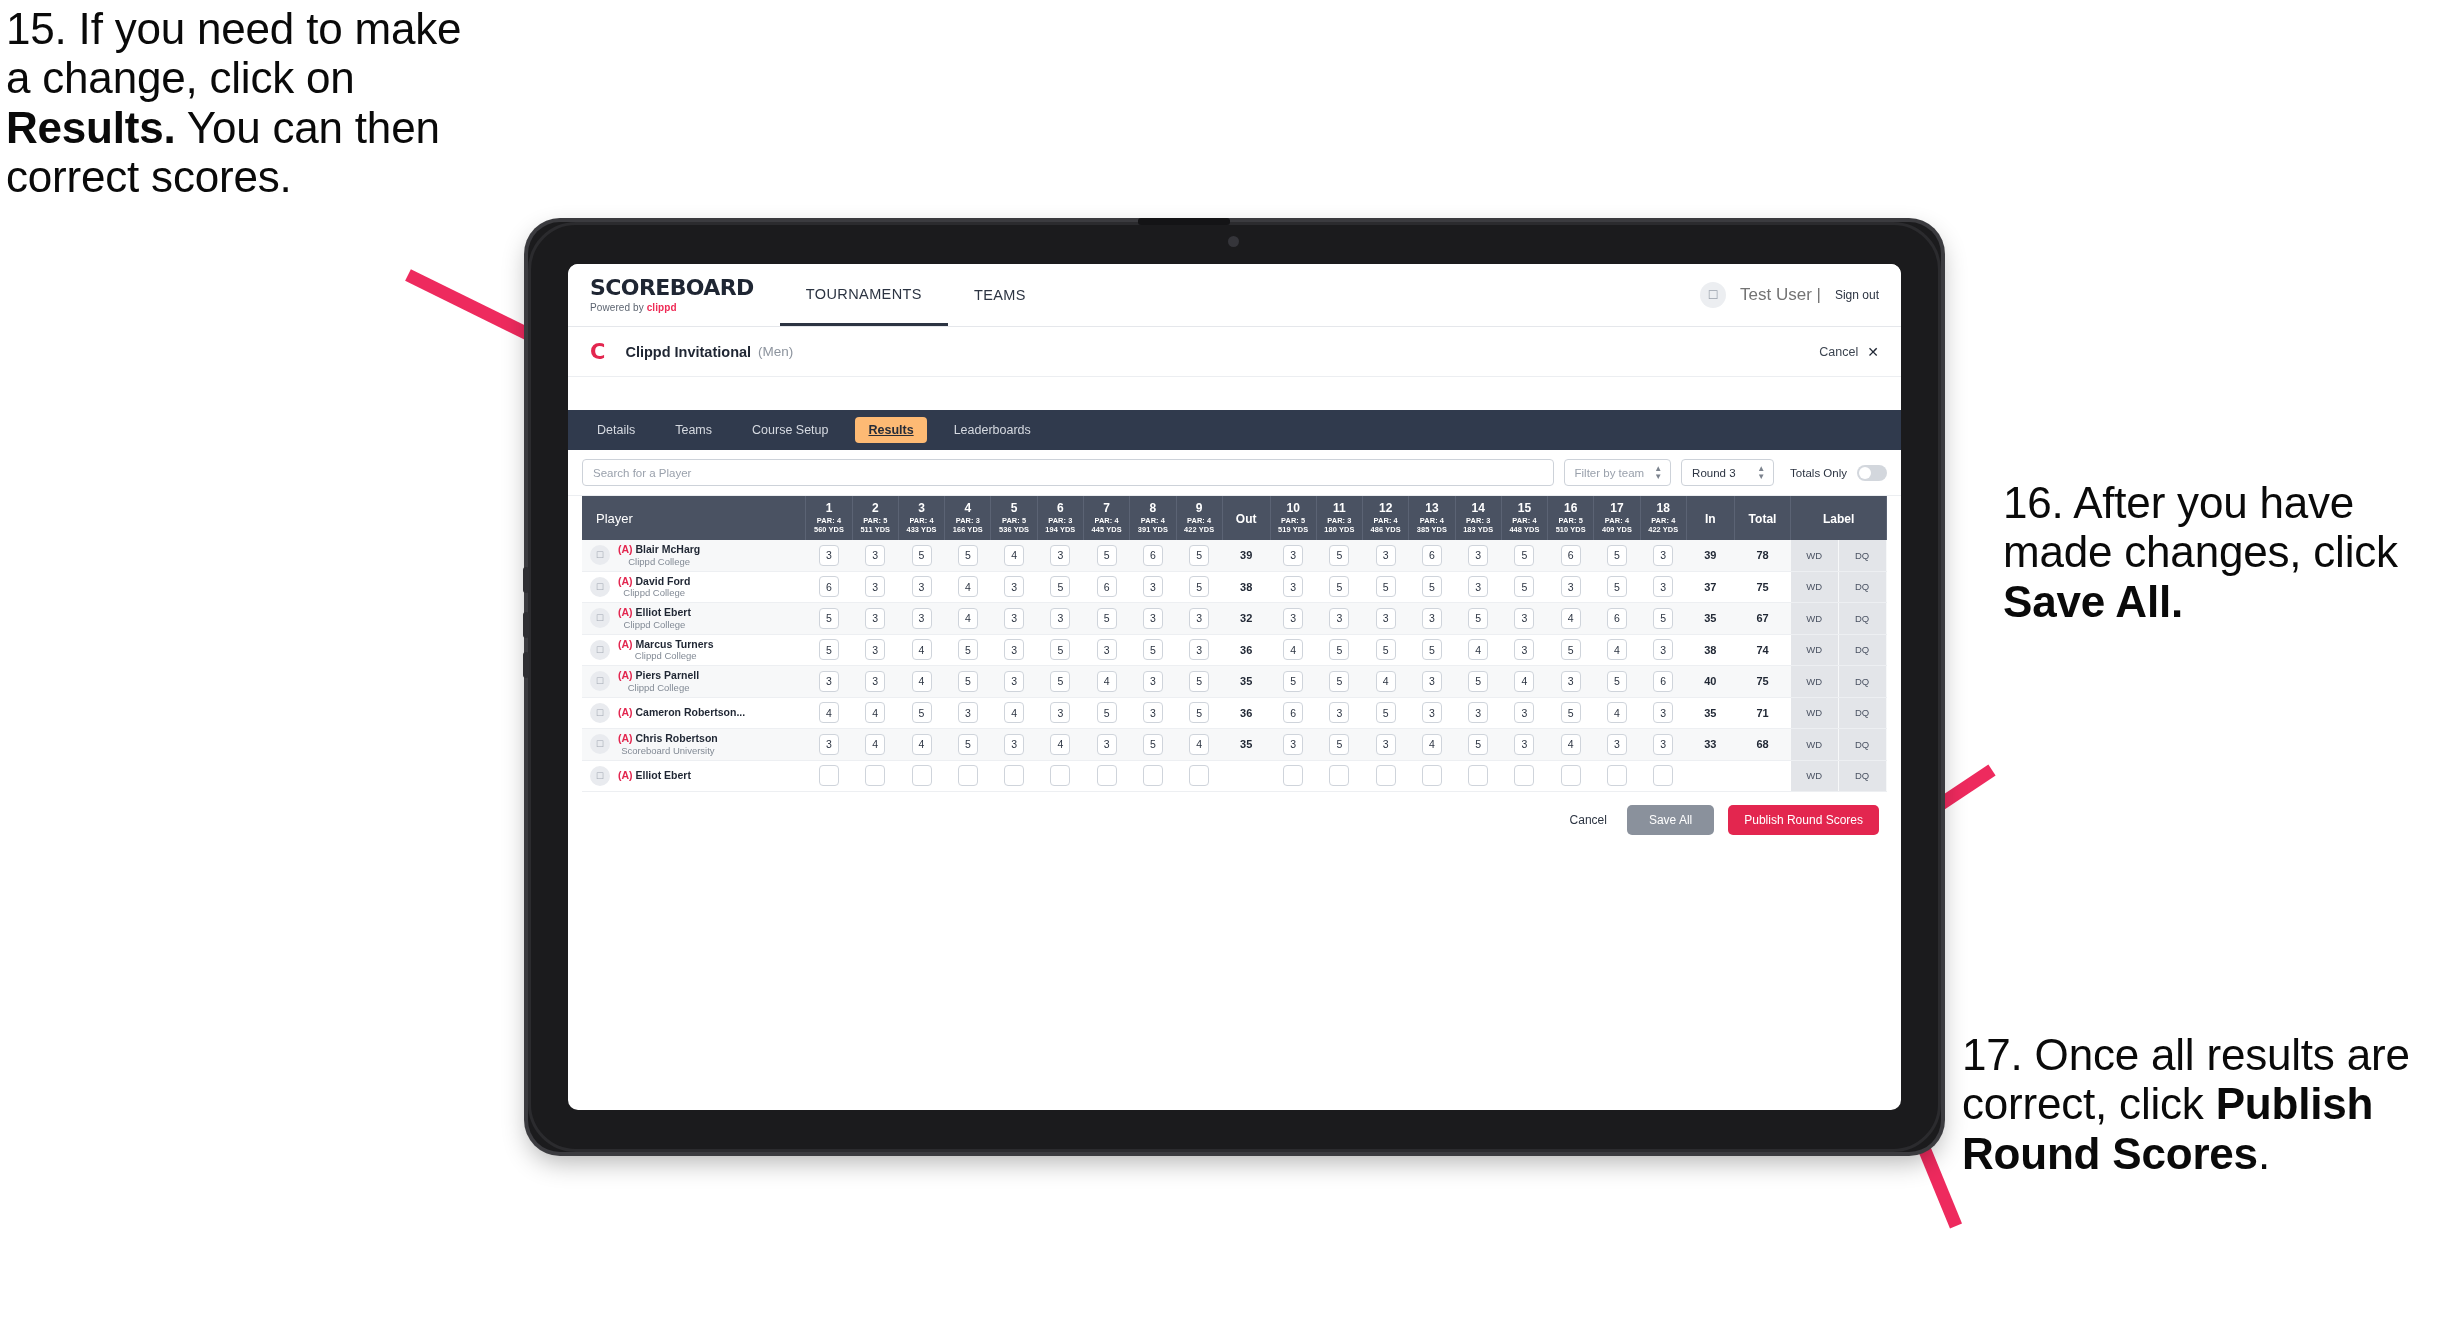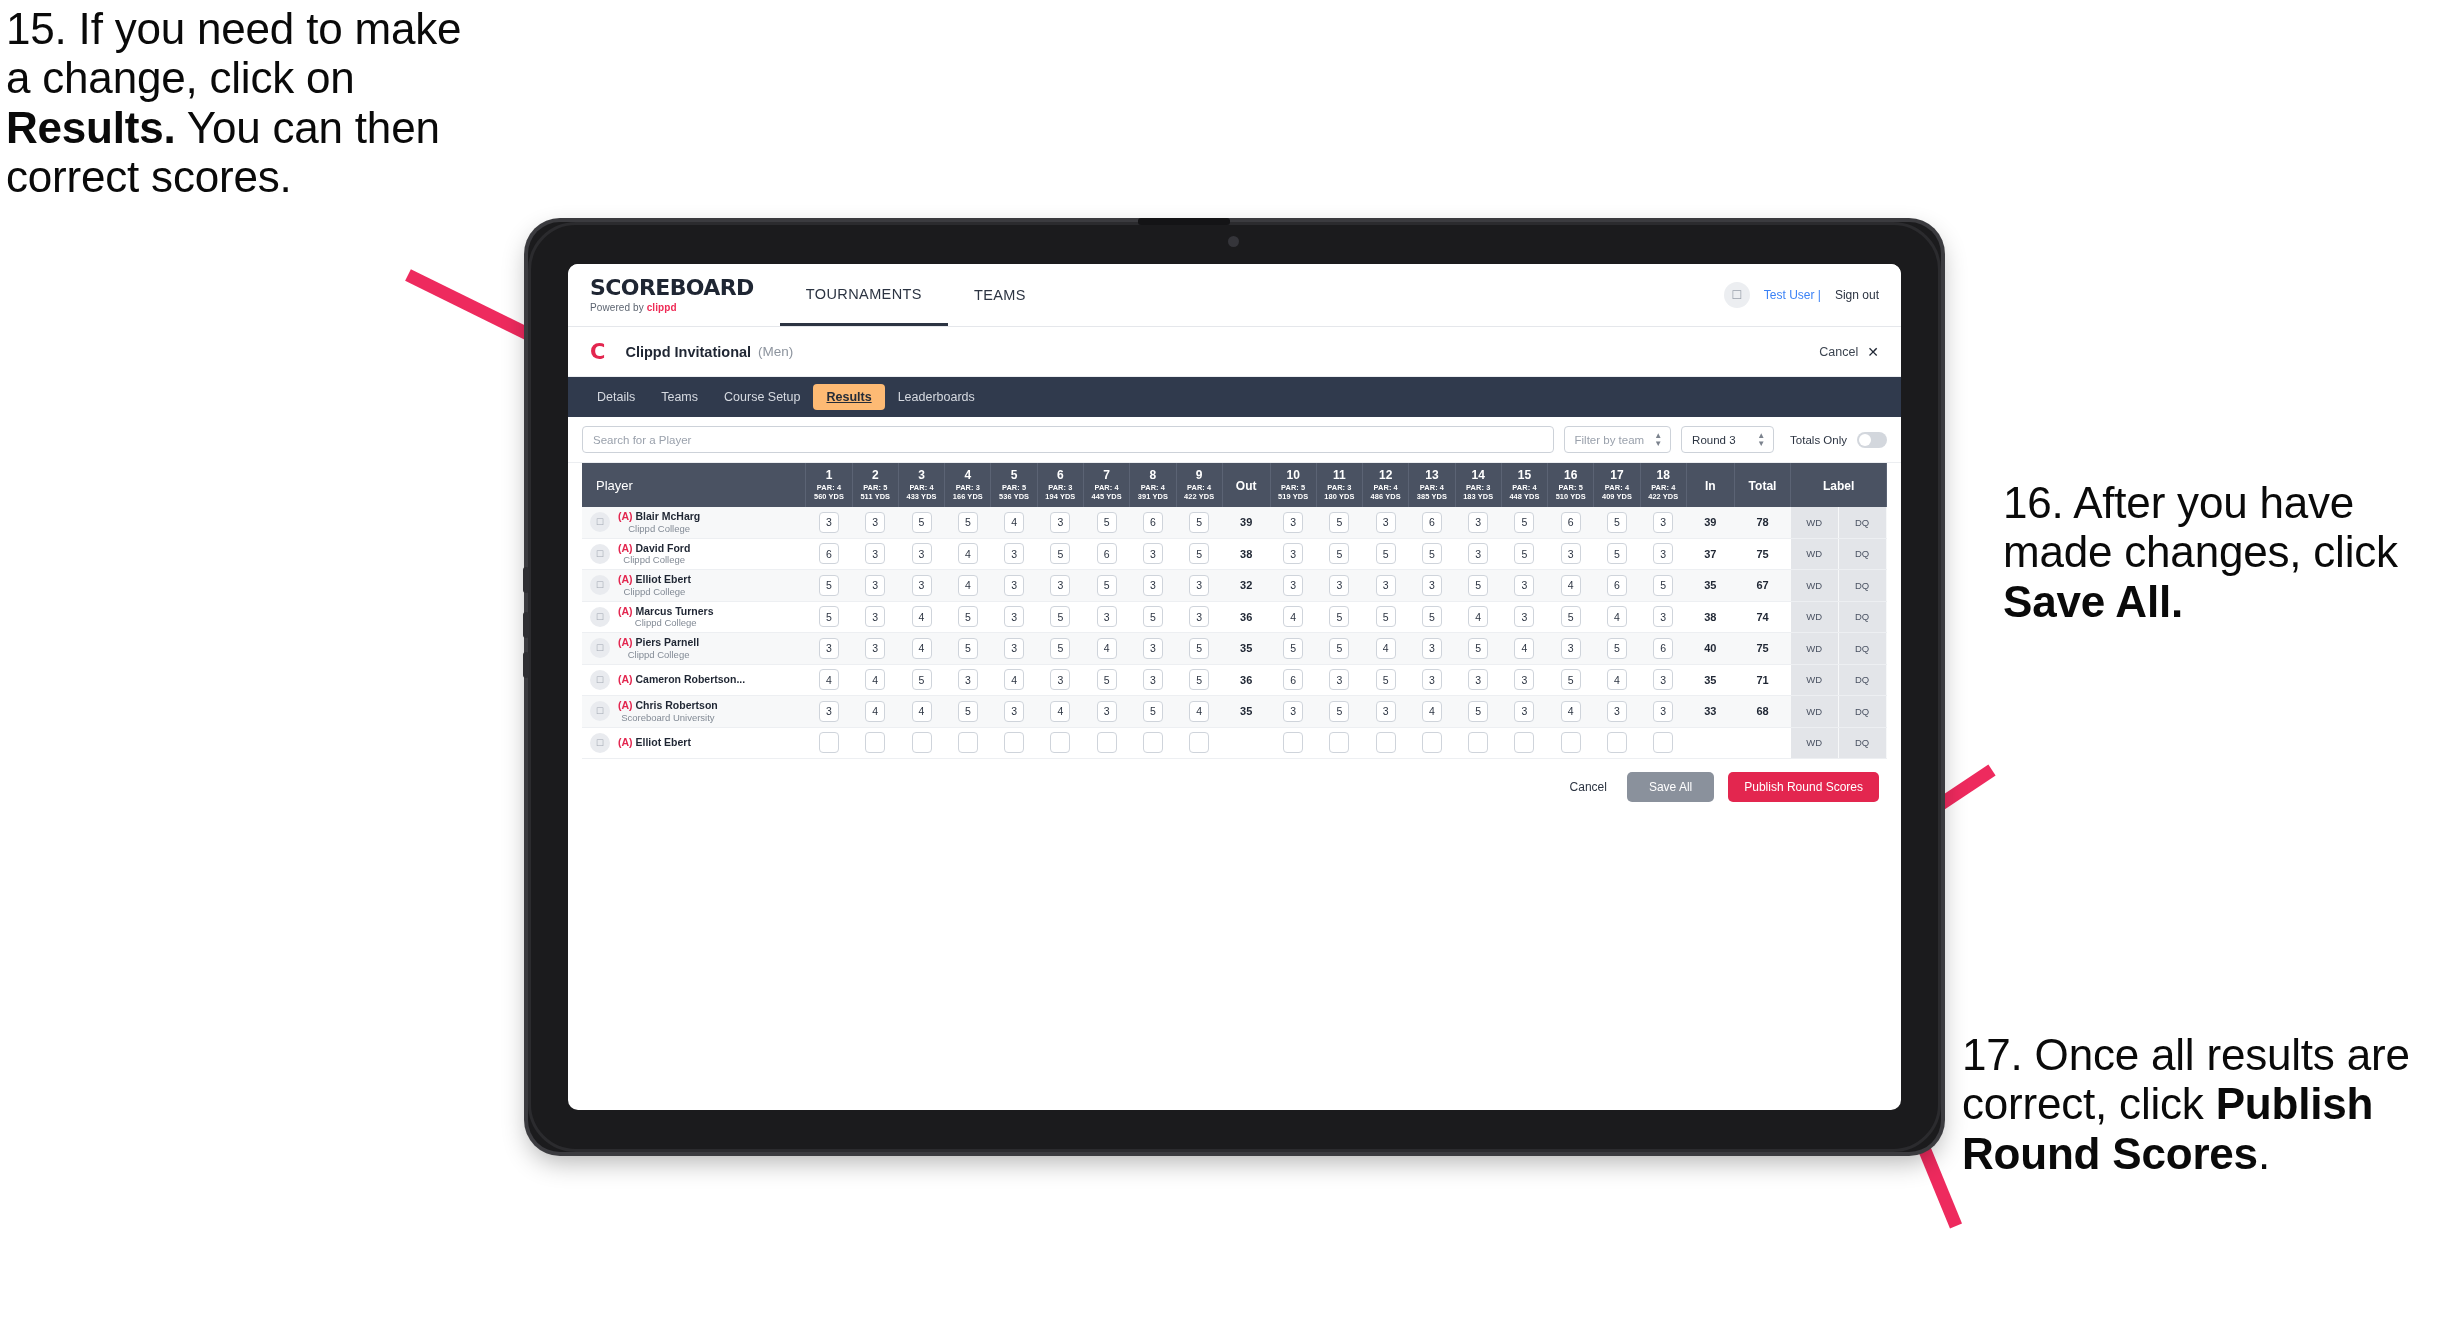--- a/index.html
+++ b/index.html
@@ -110,7 +110,7 @@
     display: flex; align-items: center; justify-content: center;
     color: #9aa1ac; font-size: 12px;
   }
-  #user-name { font-size: 12px; color: #3b82f6; }
+  #user-name { font-size: 17px; color: #737373; }
   #sign-out { font-size: 12px; color: #2c3442; cursor: pointer; }
 
   

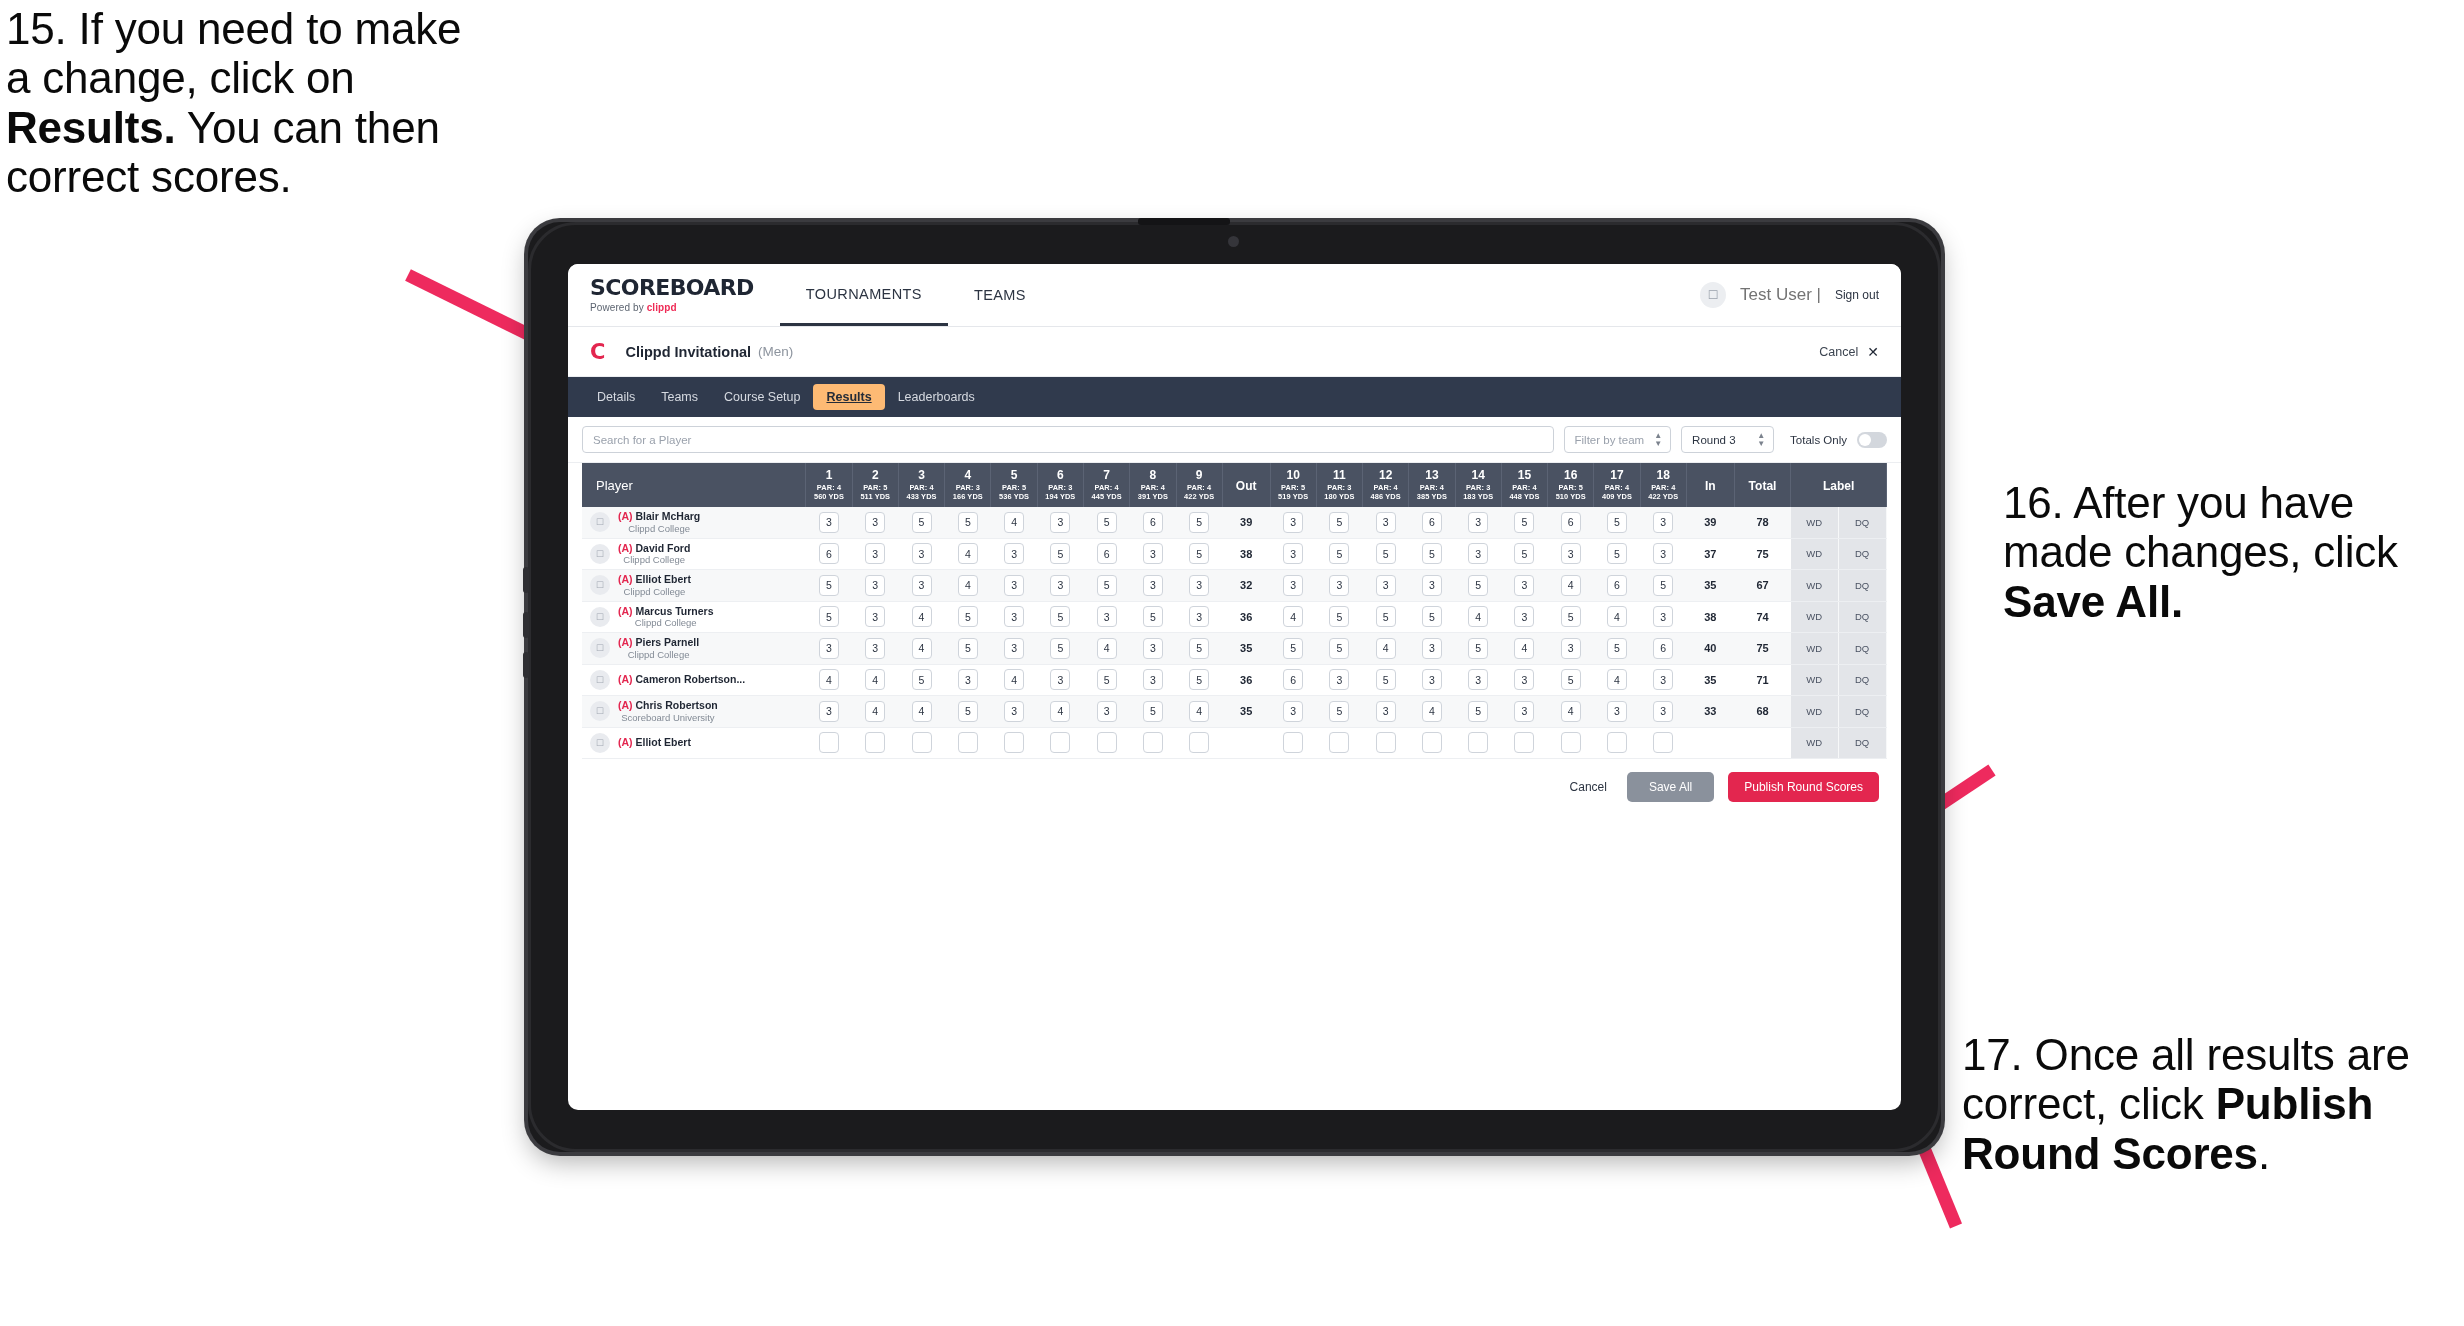--- a/index.html
+++ b/index.html
@@ -139,7 +139,8 @@
     background: #303a4d;
     display: flex; align-items: center;
     padding: 0 16px;
-    gap: 0;
+    gap: 14px;
+    margin-top: 33px;
   }
   .subtab {
     font-size: 12.5px;

